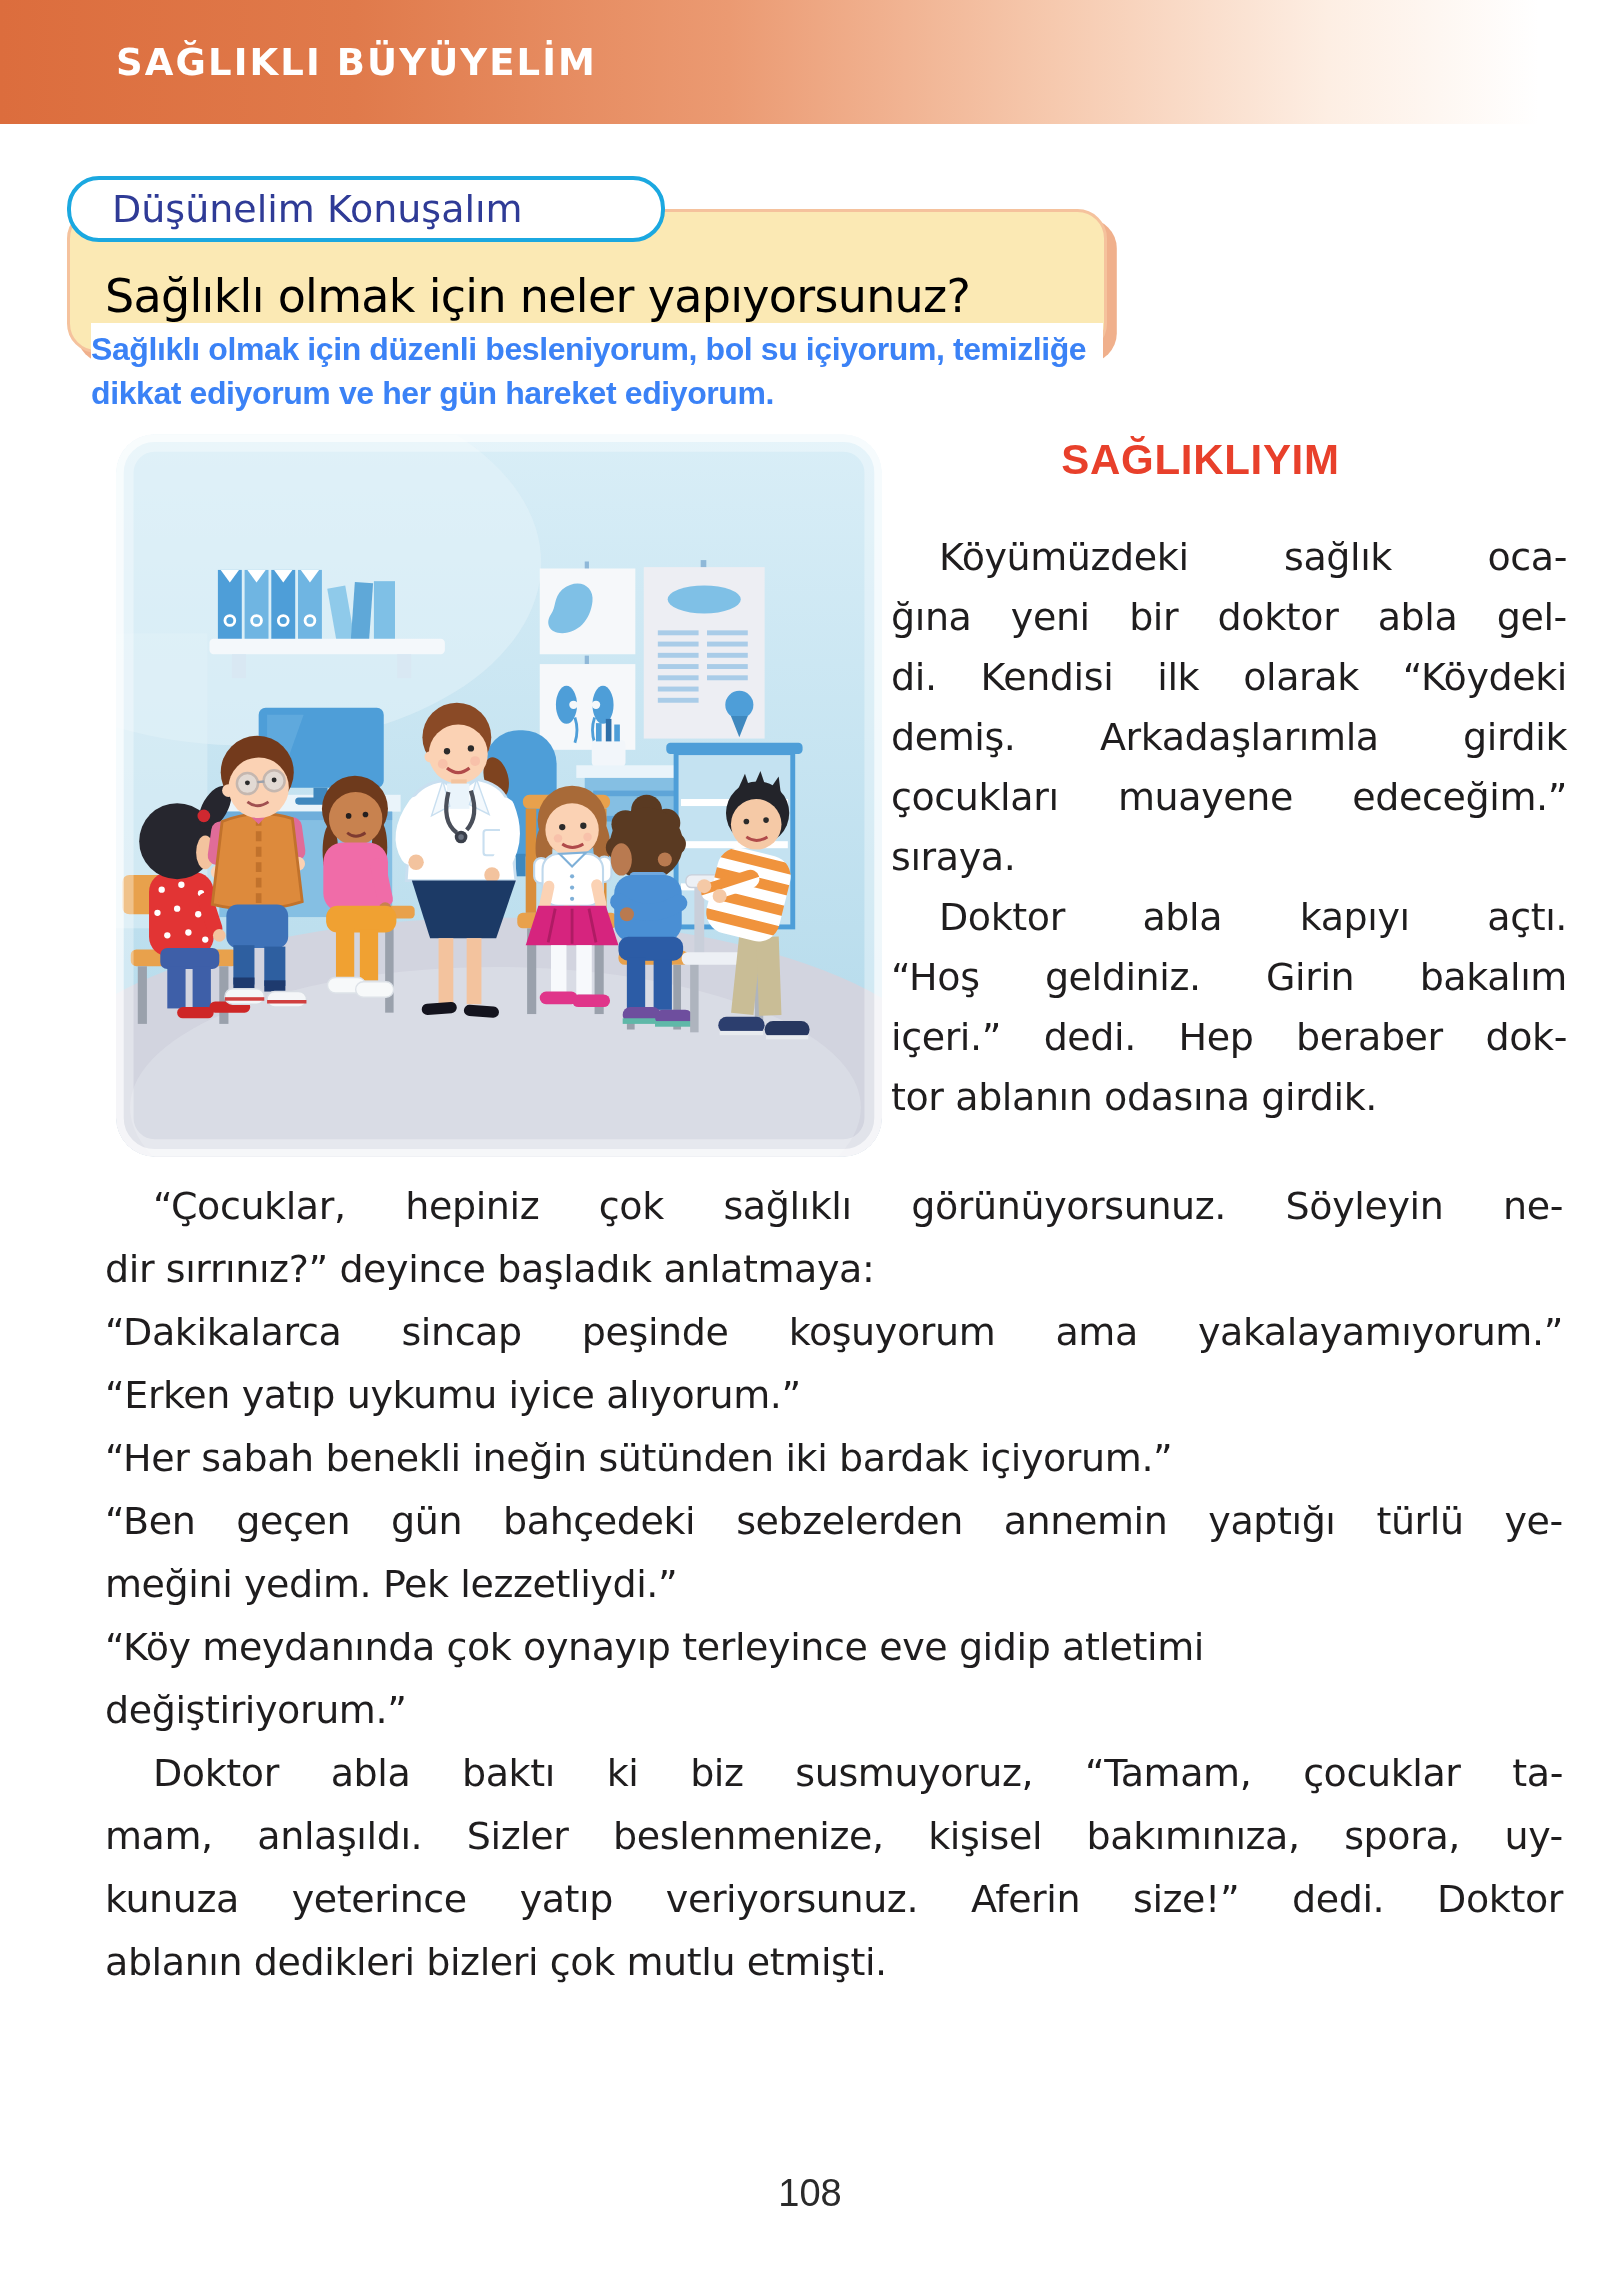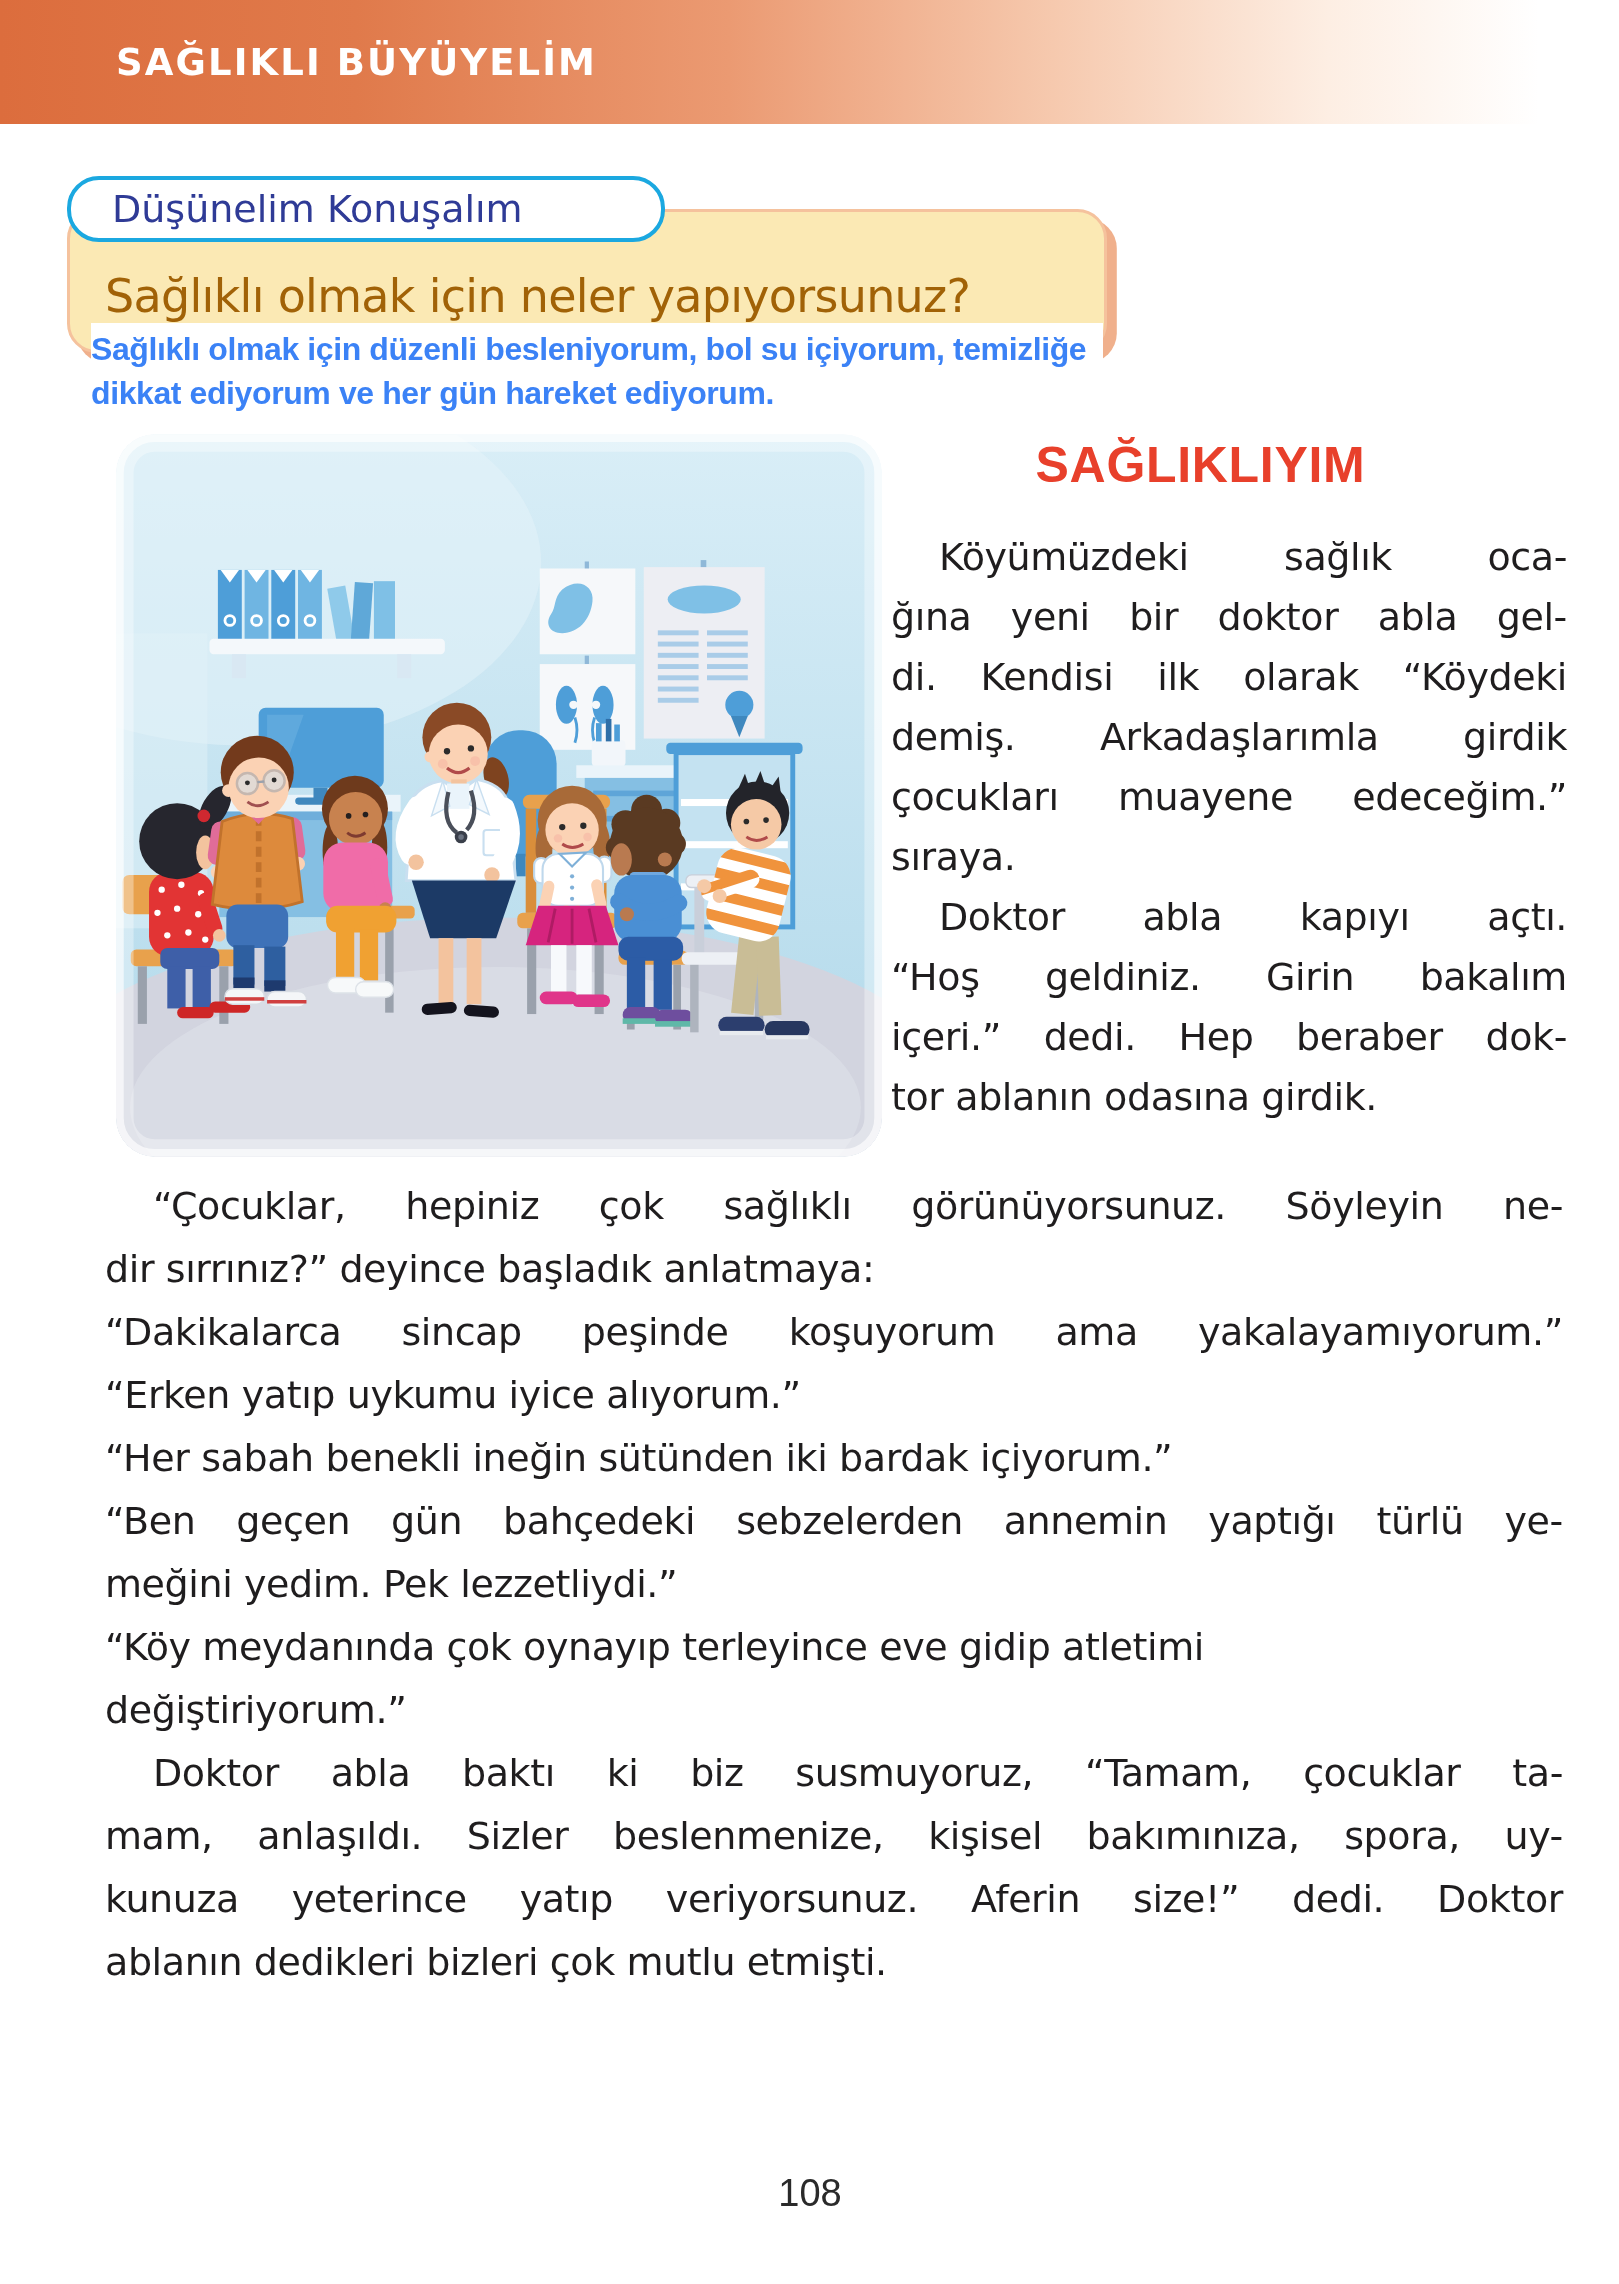--- a/index.html
+++ b/index.html
@@ -33,7 +33,7 @@
   }
   .question-text{
     position:absolute;left:105px;top:269px;z-index:2;margin:0;
-    font-size:46px;color:#a16207;letter-spacing:-0.7px;white-space:nowrap;
+    font-size:46px;color:#000000;letter-spacing:-0.7px;white-space:nowrap;
   }
   .answer-overlay{
     position:absolute;left:91px;top:323px;width:1012px;height:103px;z-index:2;

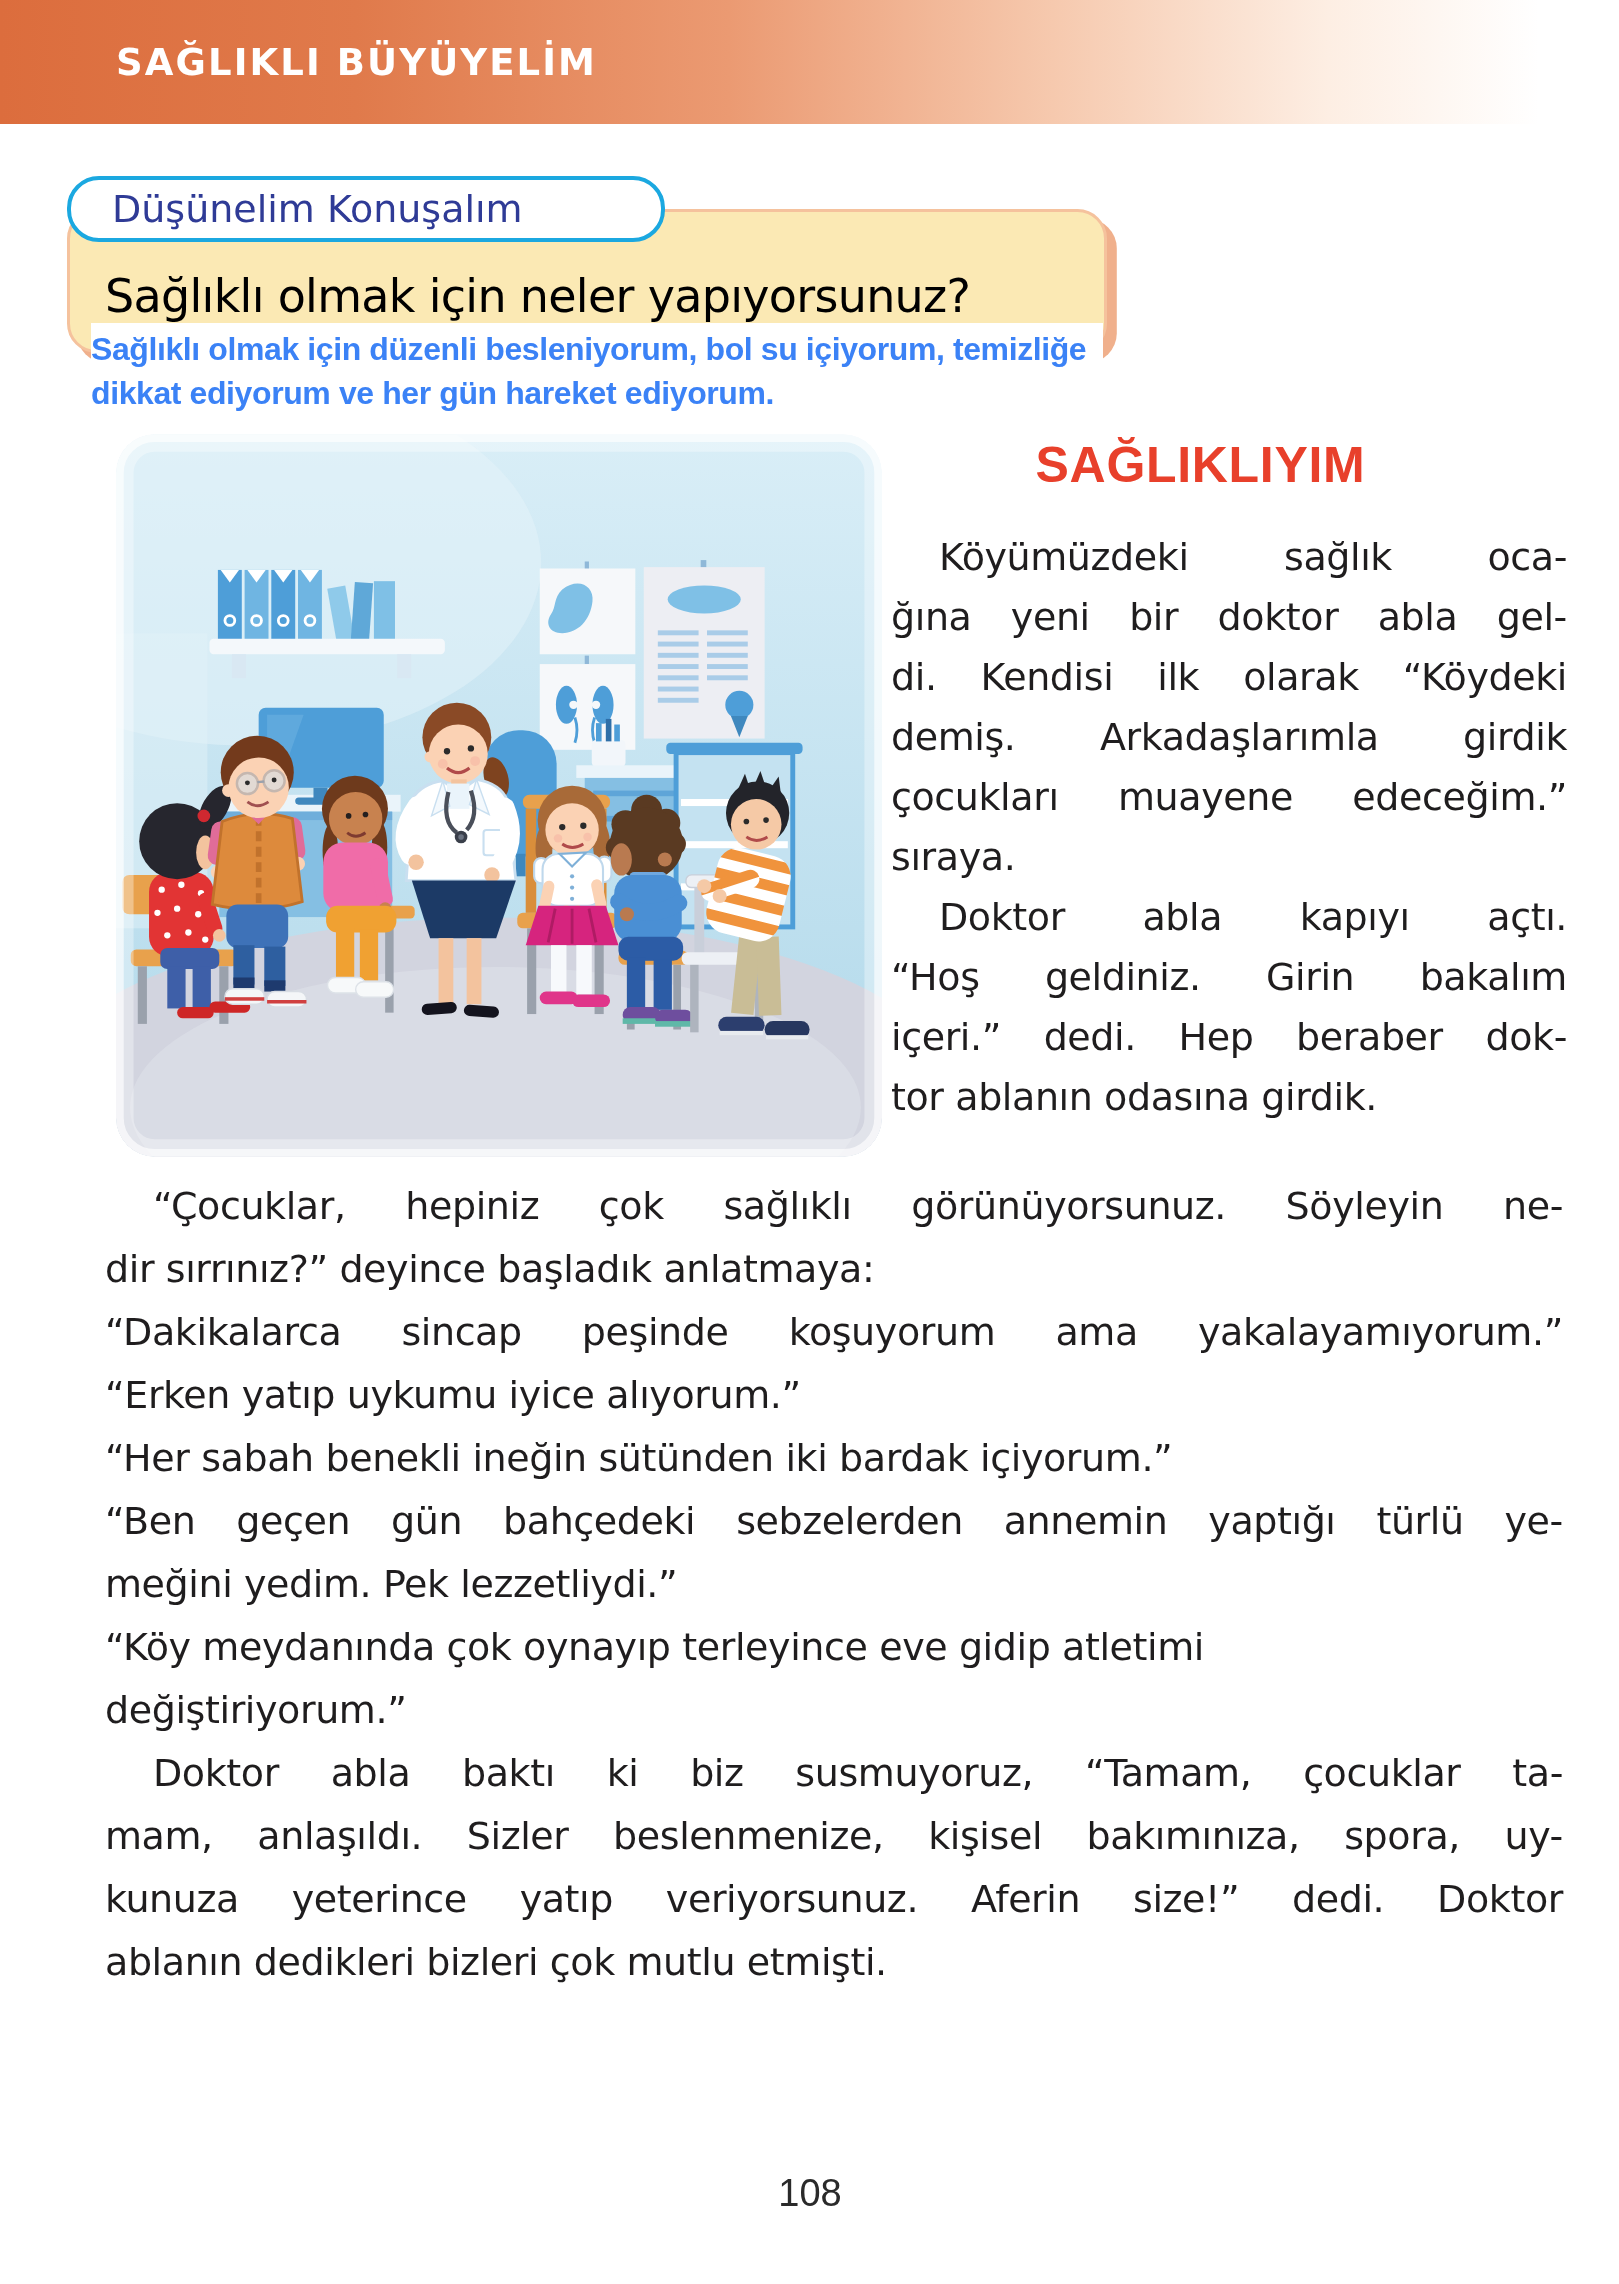--- a/index.html
+++ b/index.html
@@ -47,7 +47,7 @@
   
   .story-title{
     position:absolute;left:891px;top:436px;width:619px;text-align:center;margin:0;
-    font-family:"Liberation Sans", sans-serif;font-weight:700;font-size:50px;color:#e8402b;
+    font-family:"Liberation Sans", sans-serif;font-weight:700;font-size:42px;color:#e8402b;
     letter-spacing:0.7px;
   }
   .story-col{position:absolute;left:891px;top:527px;width:676px;}

